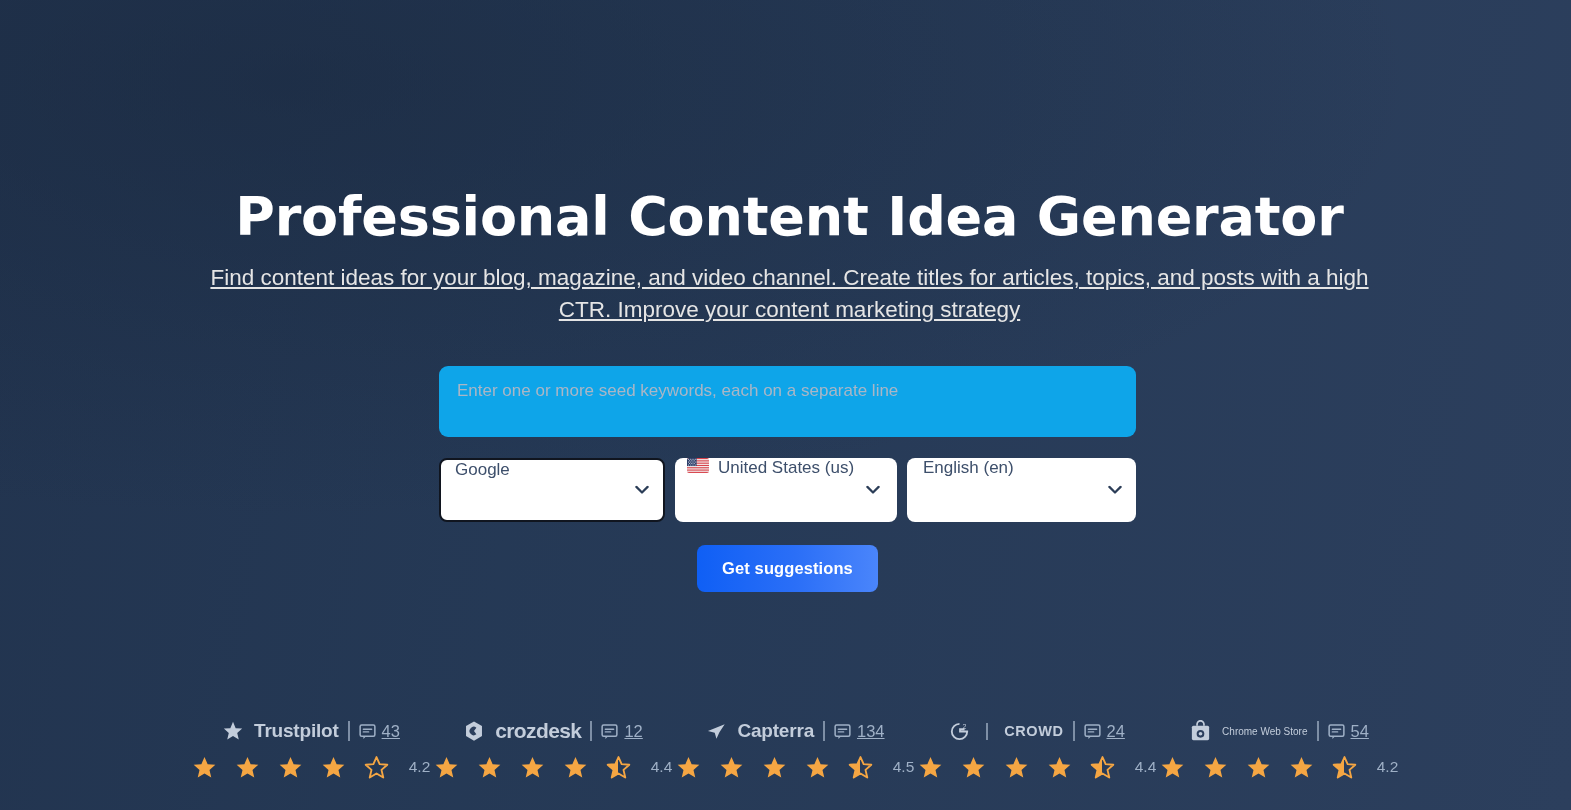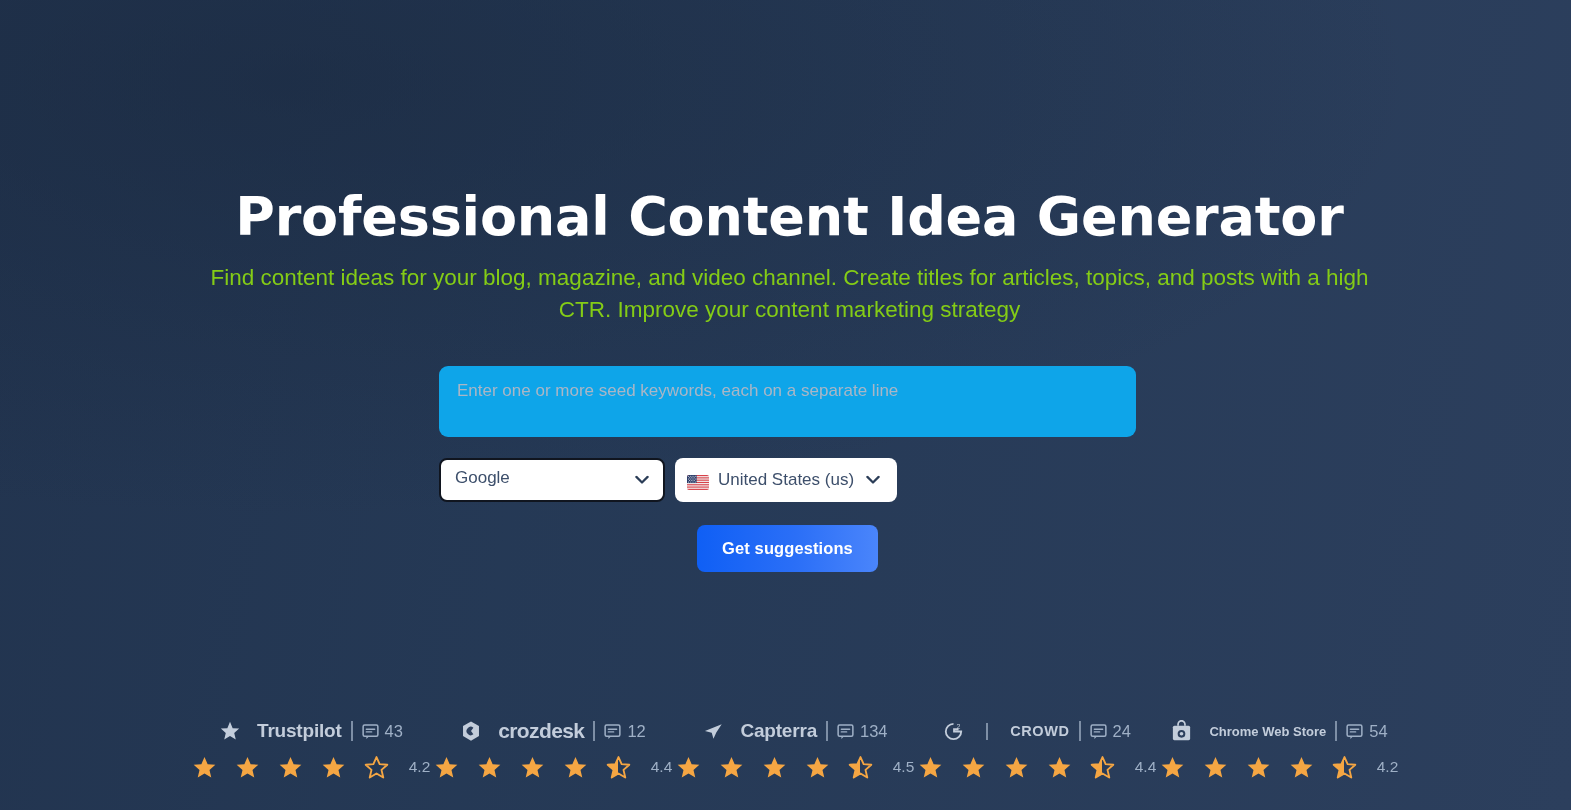--- a/index.html
+++ b/index.html
@@ -50,10 +50,11 @@
     font-size: 22.5px;
     line-height: 32px;
     font-weight: 400;
-    color: #84cc16;
+    color: #e5e5e5;
     width: 1180px;
     margin-left: auto;
     margin-right: auto;
+    text-decoration: underline;
   }
 
   

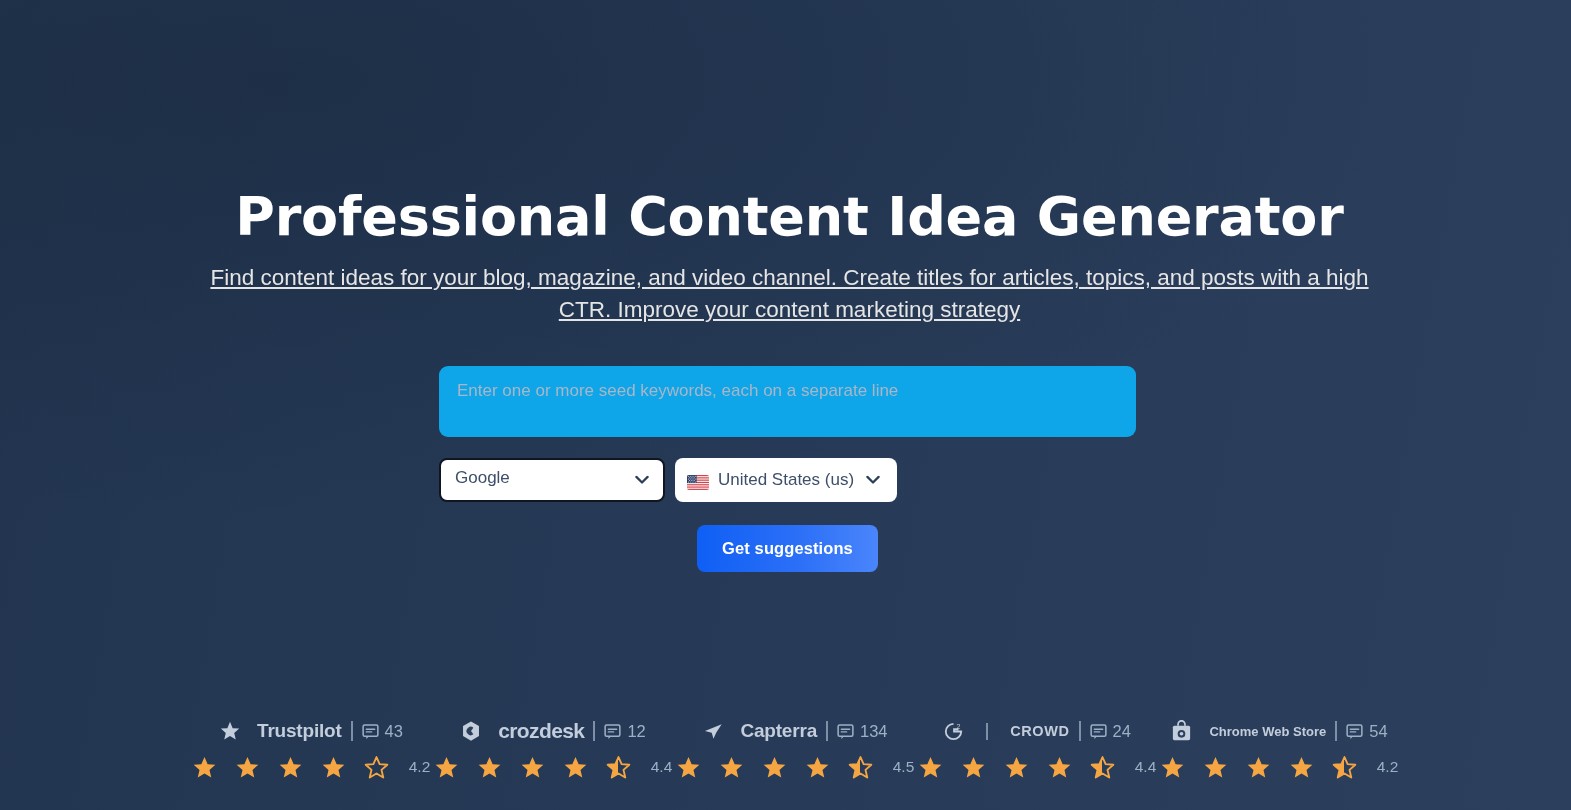--- a/index.html
+++ b/index.html
@@ -90,11 +90,11 @@
 
   .select-box {
     position: relative;
-    height: 44px;
+    height: 64px;
     background: #ffffff;
     border-radius: 8px;
     display: flex;
-    align-items: flex-end;
+    align-items: flex-start;
     padding: 0 38px 12px 16px;
     cursor: pointer;
   }

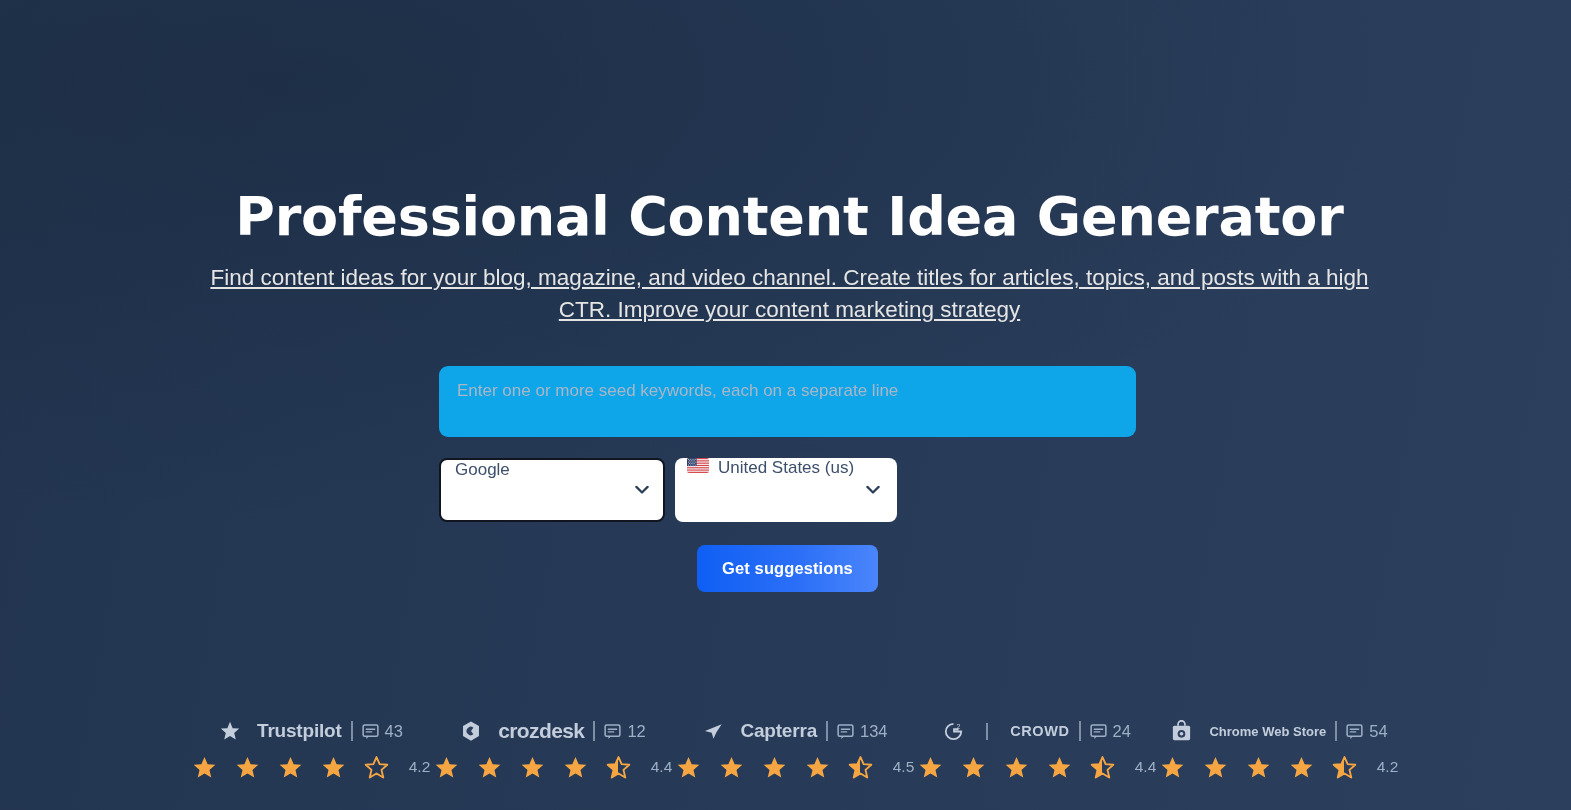--- a/index.html
+++ b/index.html
@@ -290,6 +290,14 @@
       </span>
     </div>
 
+    <div class="select-box language">
+      <span class="select-label">English (en)</span>
+      <span class="chevron">
+        <svg viewBox="0 0 14 9" width="14" height="9">
+          <path d="M1.4 1.4 L7 7 L12.6 1.4" fill="none" stroke="#2b3d57" stroke-width="2.2" stroke-linecap="round" stroke-linejoin="round"></path>
+        </svg>
+      </span>
+    </div>
 
   </div>
 

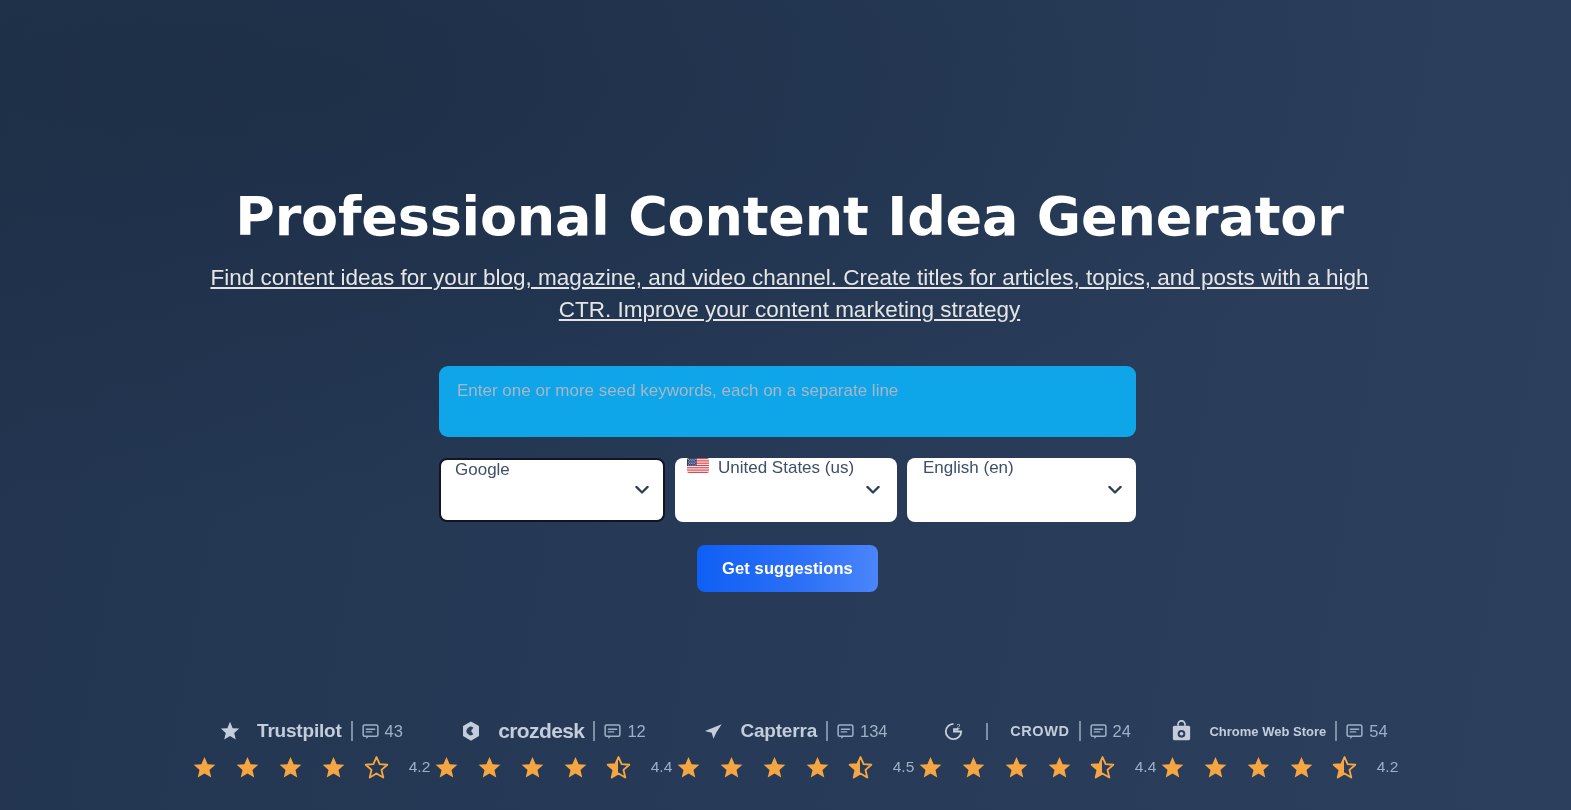--- a/index.html
+++ b/index.html
@@ -175,7 +175,7 @@
   .brand {
     display: flex;
     align-items: center;
-    gap: 16px;
+    gap: 10px;
     color: #b6c2d2;
   }
   .brand-name {

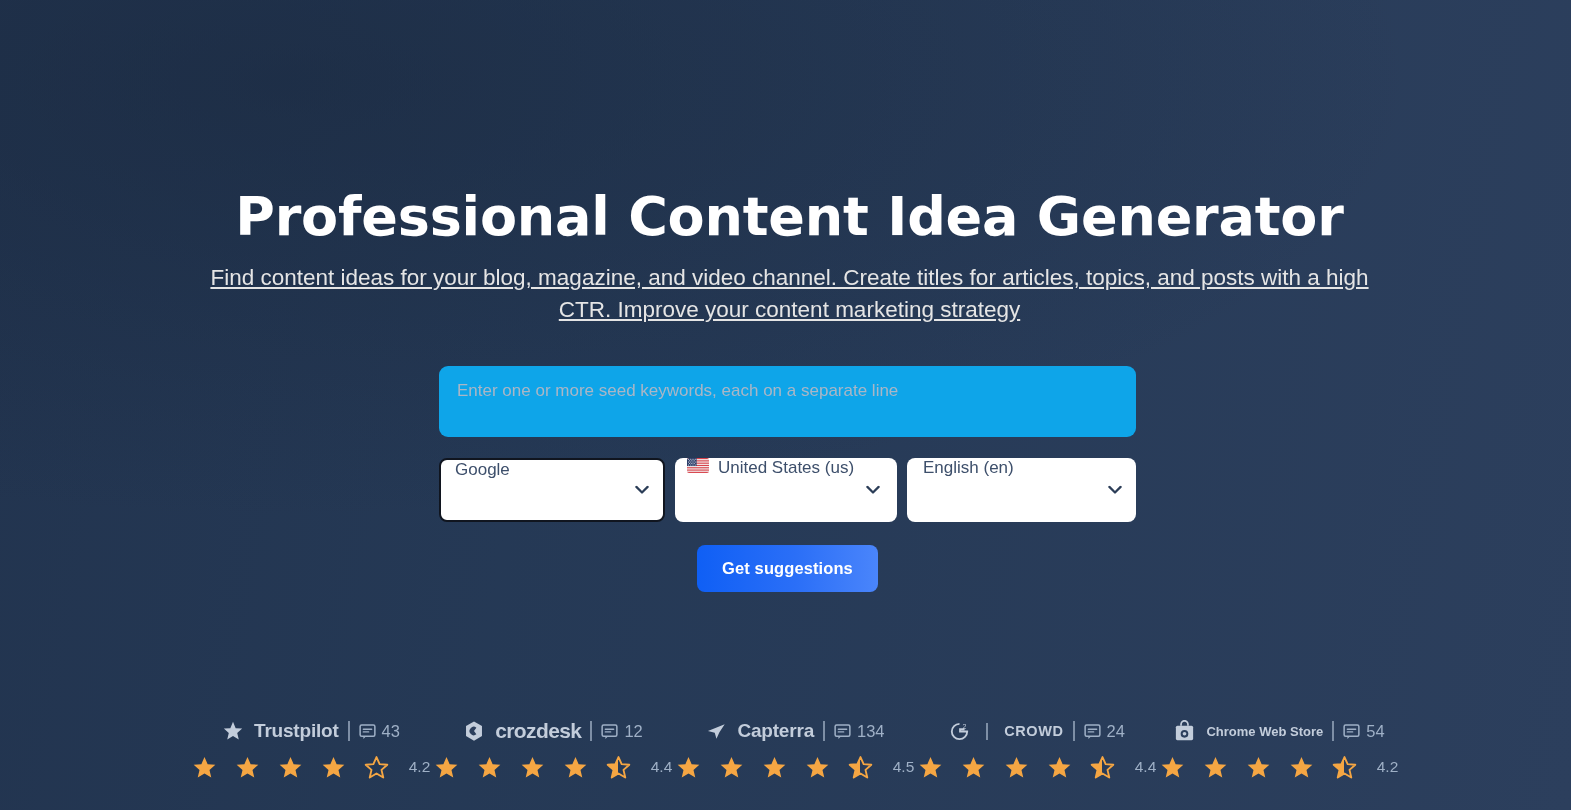--- a/index.html
+++ b/index.html
@@ -203,6 +203,7 @@
     gap: 6px;
     color: #9fb0c6;
     font-size: 16.5px;
+    text-decoration: underline;
   }
 
   .stars-row {

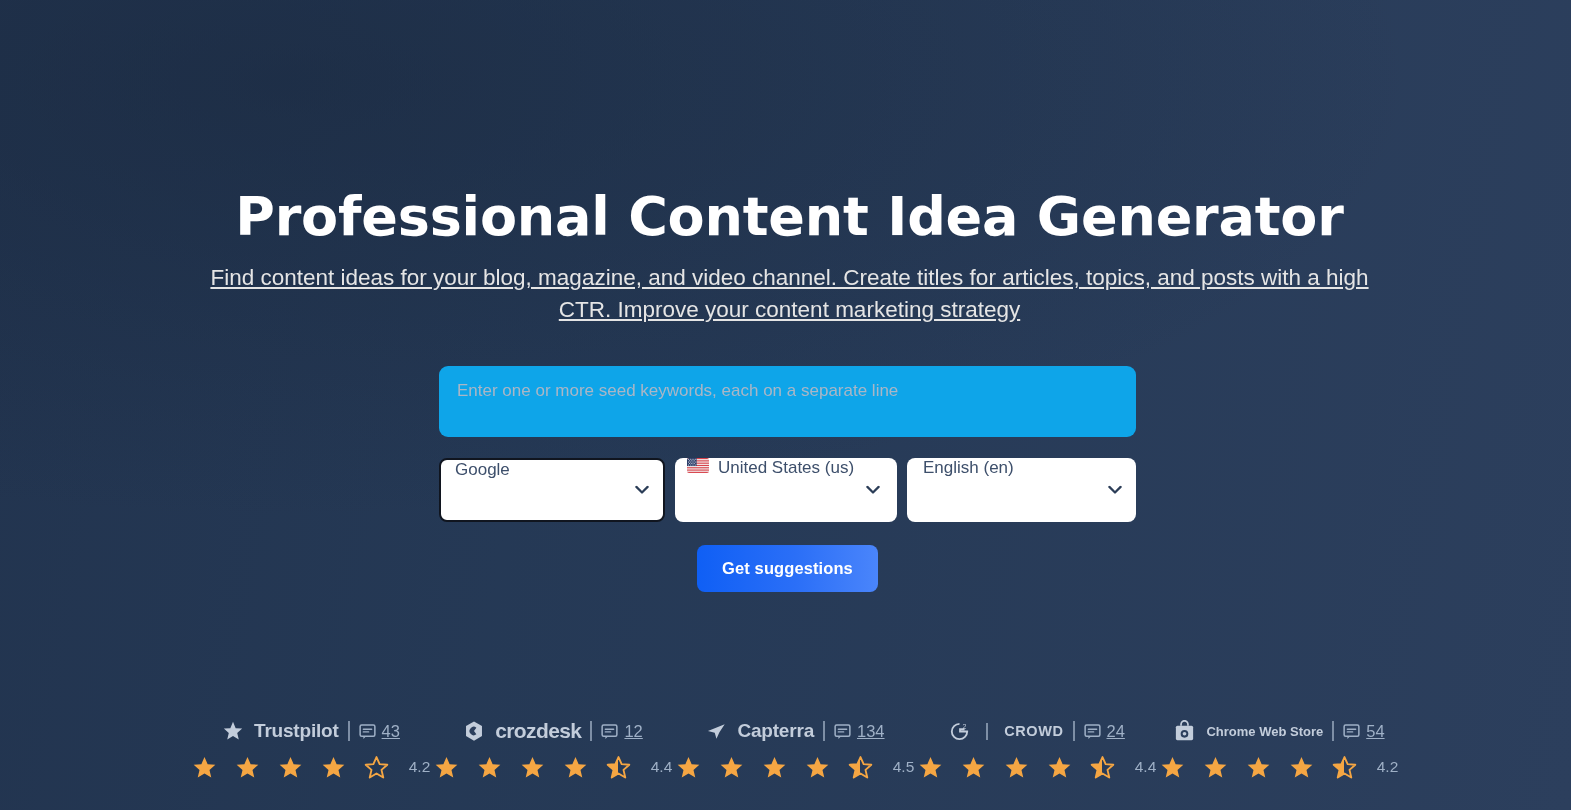--- a/index.html
+++ b/index.html
@@ -185,7 +185,7 @@
     letter-spacing: -0.2px;
     white-space: nowrap;
   }
-  .brand-name.thin { font-weight: 700; font-size: 13px; letter-spacing: 0; }
+  .brand-name.thin { font-weight: 400; font-size: 10px; letter-spacing: 0; }
   .brand-name.crozdesk { font-size: 21px; letter-spacing: -0.6px; }
   .brand-name.crowd { font-size: 14.5px; letter-spacing: 0.6px; }
 

